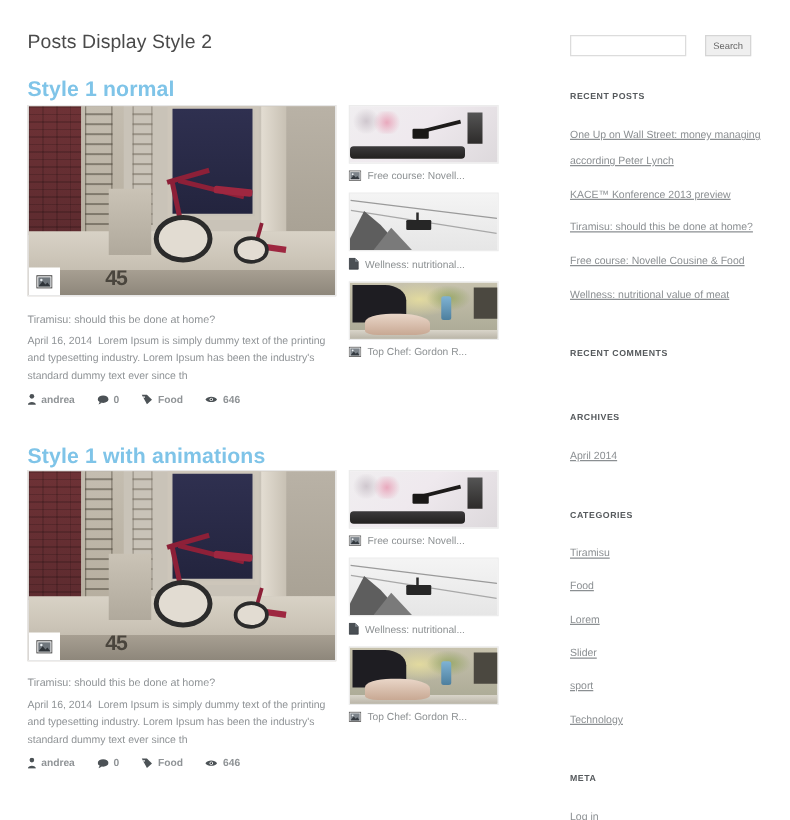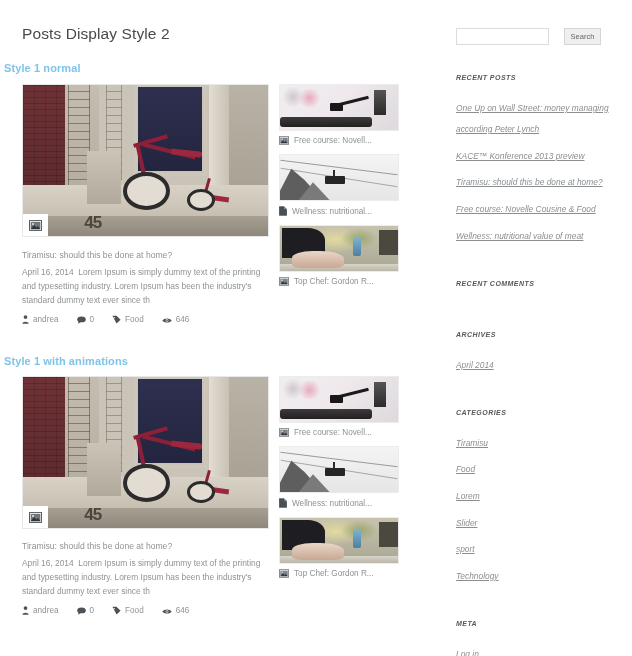--- a/index.html
+++ b/index.html
@@ -85,8 +85,8 @@
 
   .section-heading {
     position: absolute;
-    left: 4px;
-    font-size: 11px;
+    left: 22px;
+    font-size: 17px;
     font-weight: 700;
     color: #7fc4e8;
     letter-spacing: 0.1px;

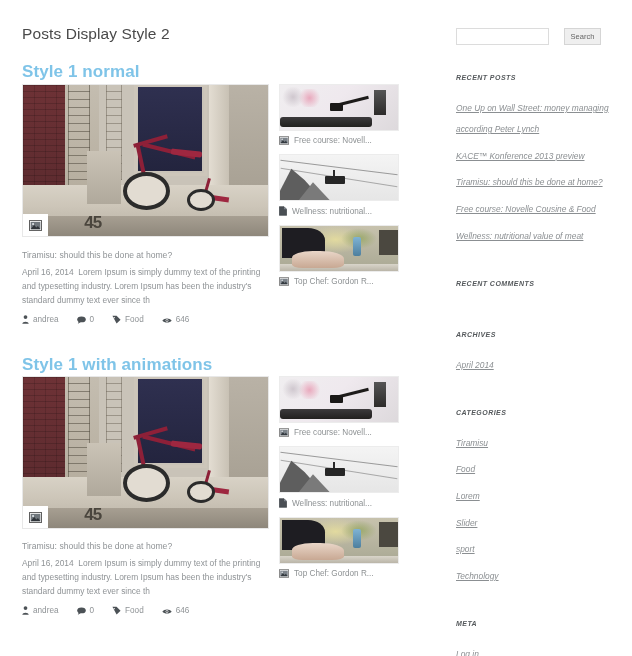--- a/index.html
+++ b/index.html
@@ -64,7 +64,7 @@
     left: 456px; top: 74px;
     width: 165px;
   }
-  .widget { margin-bottom: 6px; font-style: italic; }
+  .widget { margin-bottom: 6px; }
   .widget-title {
     font-size: 7px;
     font-weight: 700;

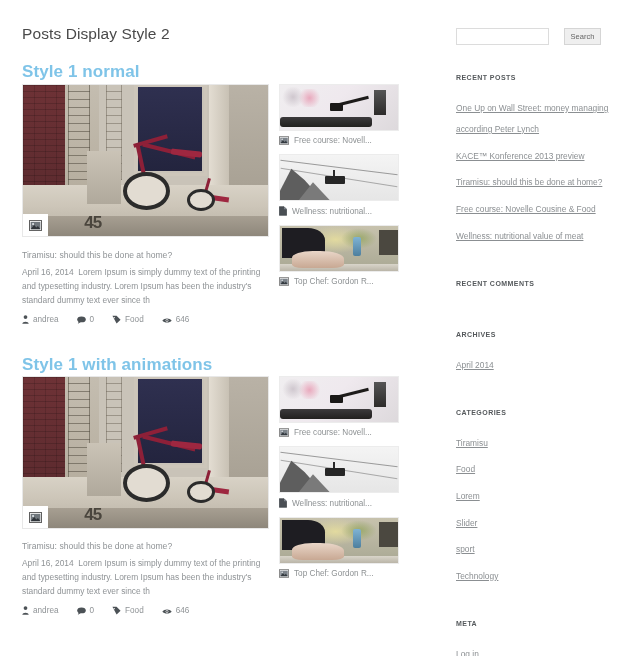--- a/index.html
+++ b/index.html
@@ -339,7 +339,7 @@
     margin-top: 8px;
     font-size: 8.2px; color: #8f9396;
   }
-  .meta-item { display: flex; align-items: flex-end; gap: 4px; margin-right: 14px; }
+  .meta-item { display: flex; align-items: center; gap: 4px; margin-right: 14px; font-weight: bold; }
   .meta-icon { display: block; flex: 0 0 auto; }
 </style>
 </head>

